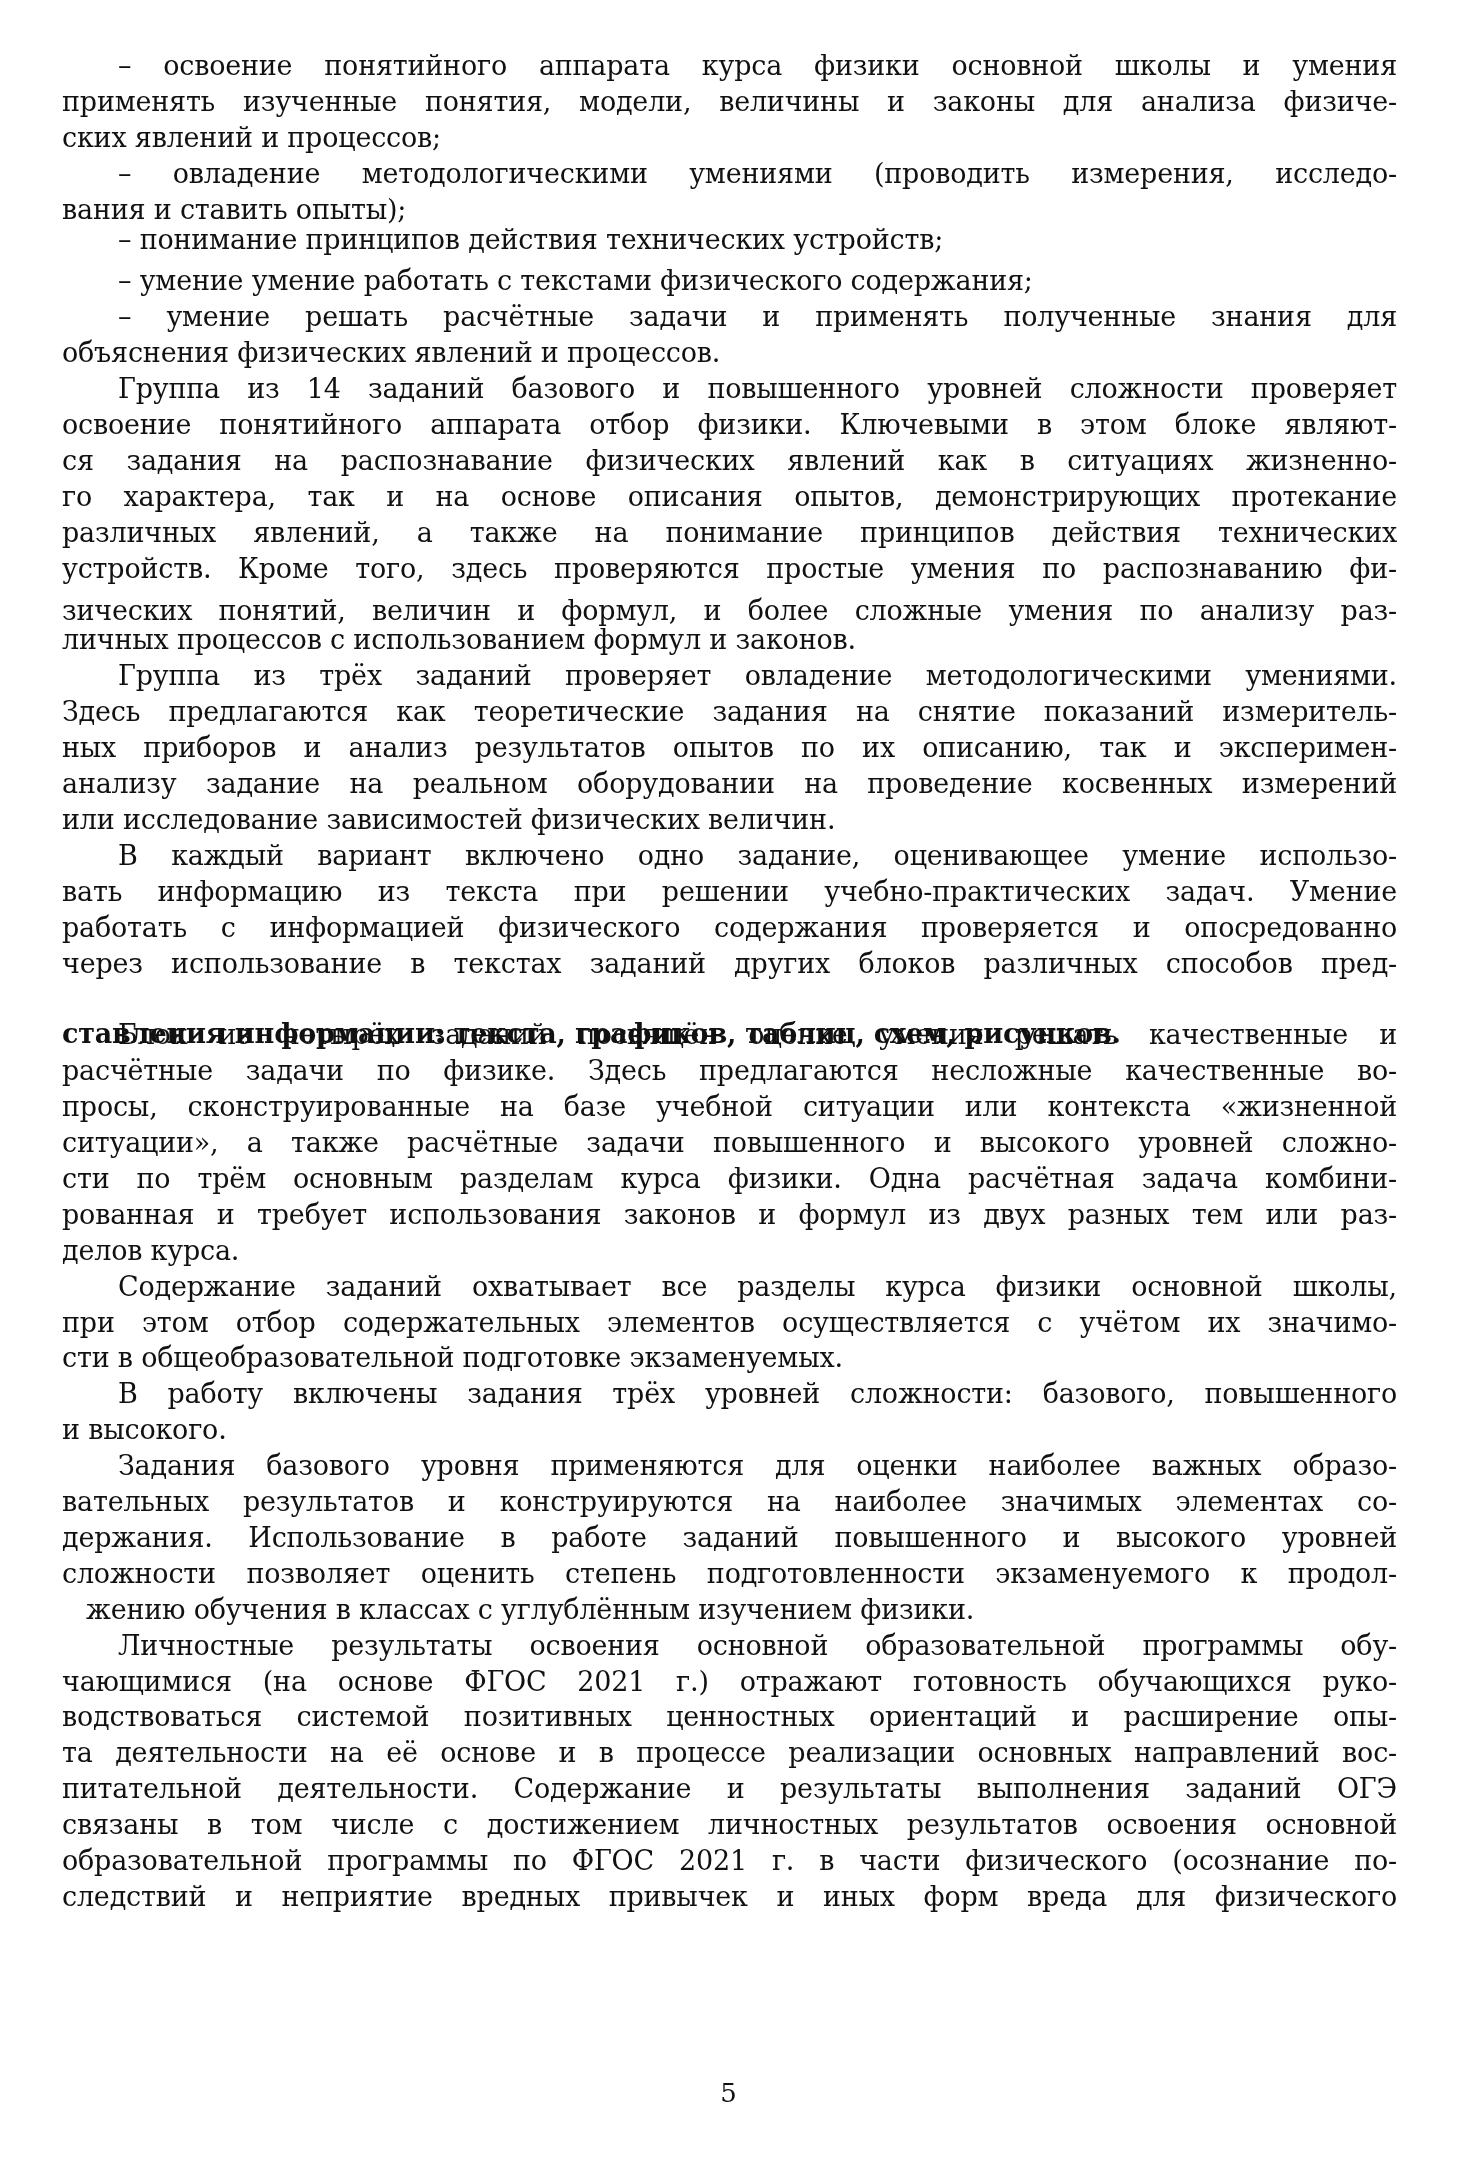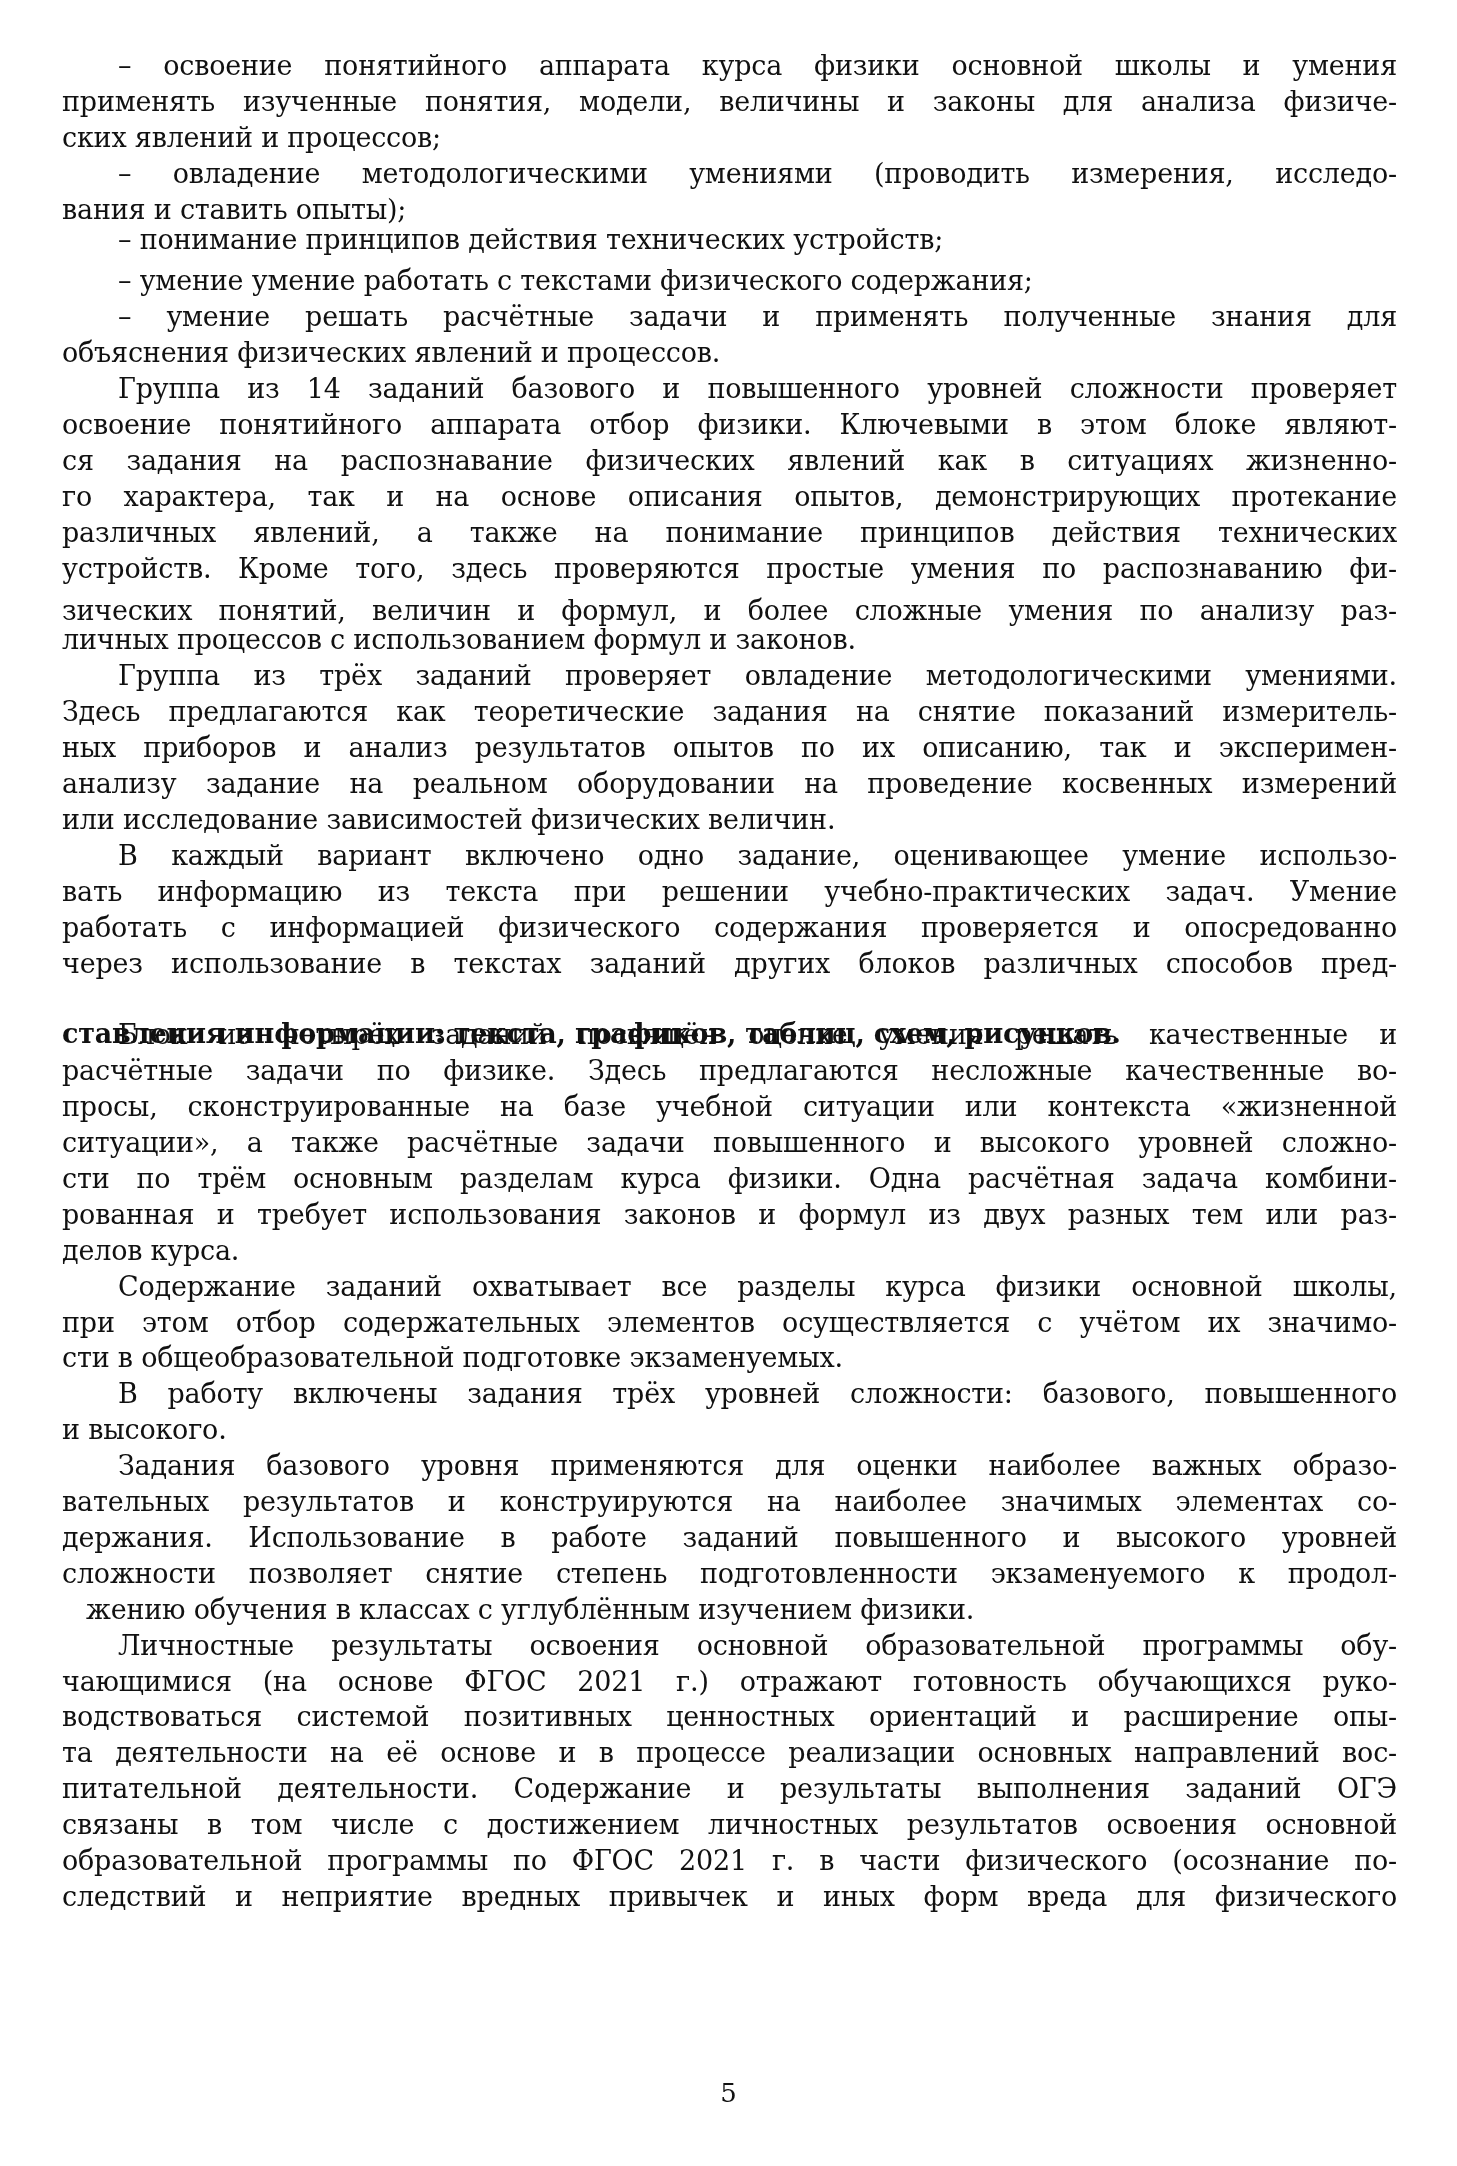--- a/index.html
+++ b/index.html
@@ -79,7 +79,7 @@
     <div class="line indent" style="top: 1448.1px;">Задания базового уровня применяются для оценки наиболее важных образо-</div>
     <div class="line" style="top: 1484px;">вательных результатов и конструируются на наиболее значимых элементах со-</div>
     <div class="line" style="top: 1519.9px;">держания. Использование в работе заданий повышенного и высокого уровней</div>
-    <div class="line" style="top: 1555.8px;">сложности позволяет снятие степень подготовленности экзаменуемого к продол-</div>
+    <div class="line" style="top: 1555.8px;">сложности позволяет оценить степень подготовленности экзаменуемого к продол-</div>
     <div class="line last" style="top: 1591.7px; margin-left: 24px;">жению обучения в классах с углублённым изучением физики.</div>
     <div class="line indent" style="top: 1627.6px;">Личностные результаты освоения основной образовательной программы обу-</div>
     <div class="line" style="top: 1663.5px;">чающимися (на основе ФГОС 2021 г.) отражают готовность обучающихся руко-</div>

